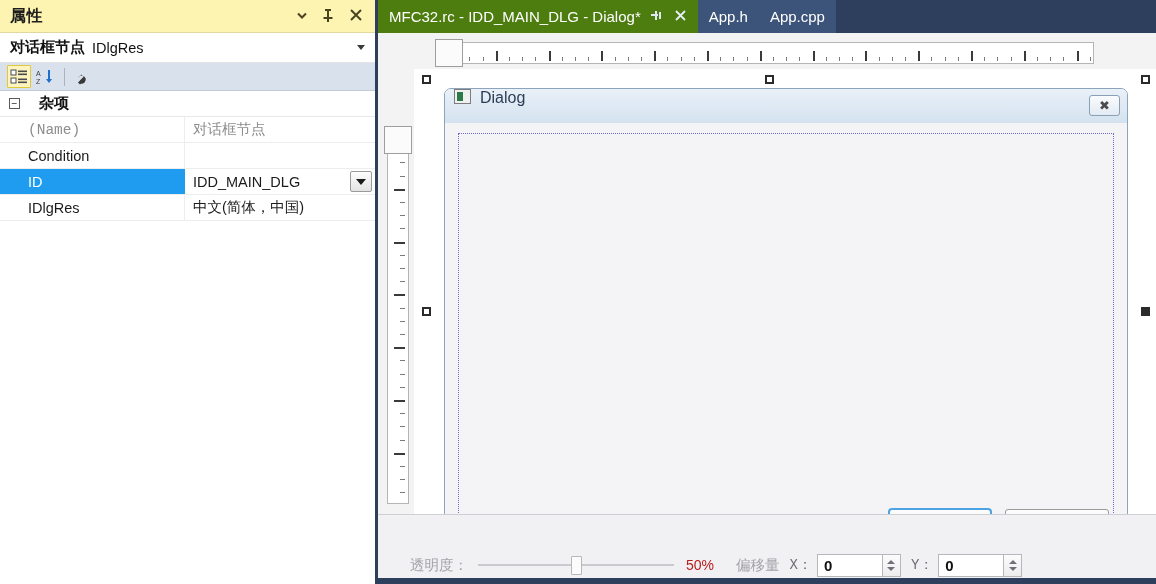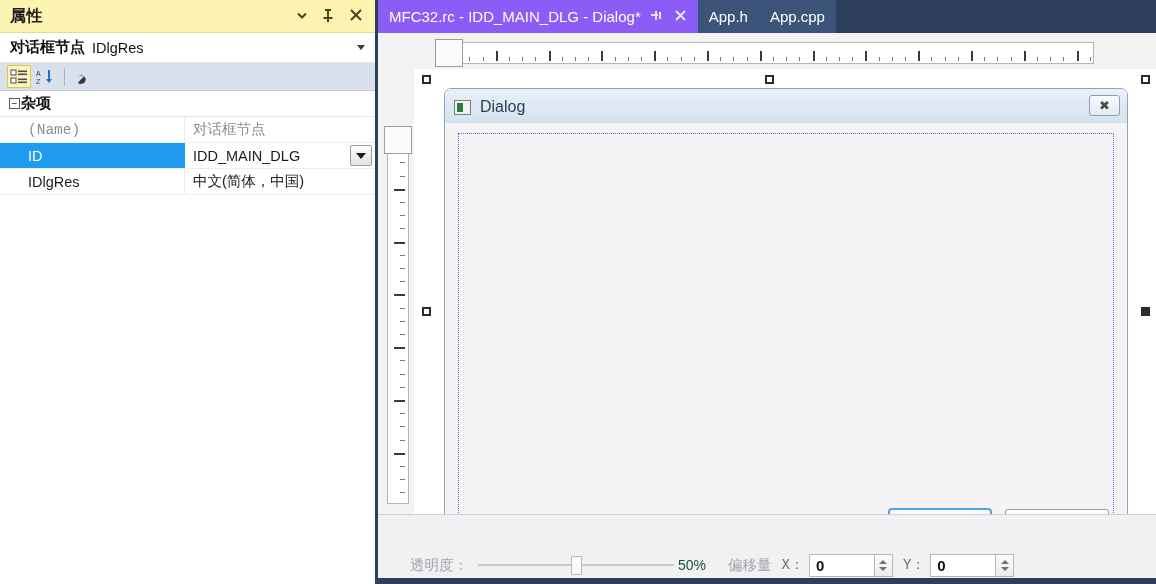--- a/index.html
+++ b/index.html
@@ -106,7 +106,7 @@
     height: 33px; display: flex; align-items: center; padding: 0 11px;
     color: #ffffff; font-size: 15px; cursor: pointer; white-space: nowrap;
   }
-  .tab.active { background: #8b5cf6; }
+  .tab.active { background: #4d7c0f; }
   .tab.group { background: #3c5479; }
   .tab-actions { display: flex; align-items: center; gap: 11px; margin-left: 9px; }
   .tab-pin, .tab-close { cursor: pointer; }

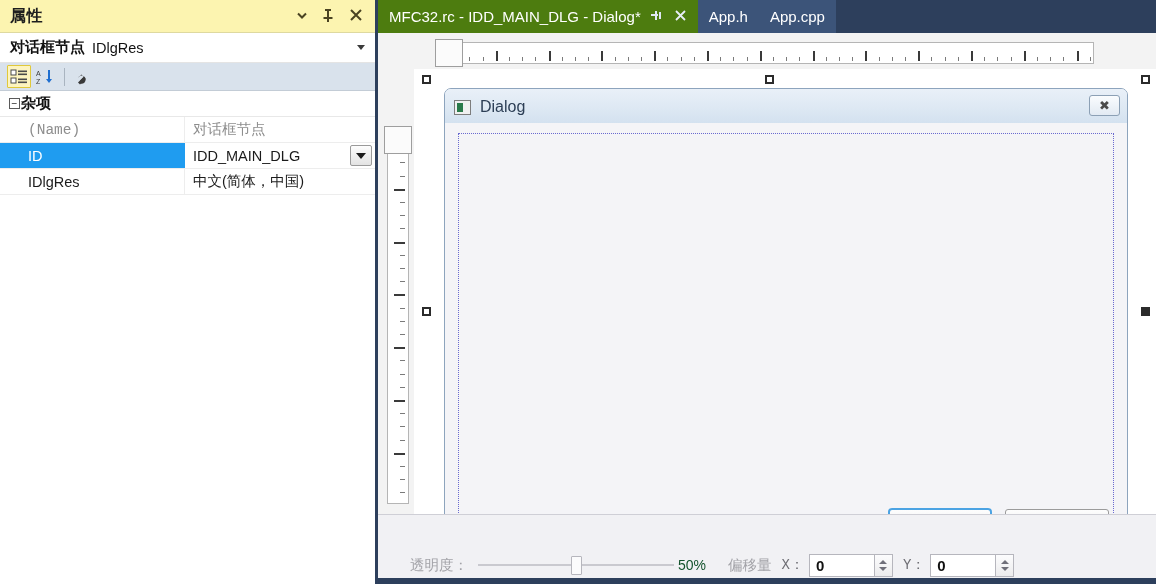--- a/index.html
+++ b/index.html
@@ -68,7 +68,7 @@
     display: flex; align-items: center; justify-content: center;
     font-size: 10px; line-height: 1; color: #222; background: #fff;
   }
-  .grp-label { font-size: 15px; font-weight: bold; color: #111; margin-left: 1px; }
+  .grp-label { font-size: 15px; font-weight: bold; color: #111; margin-left: 19px; }
   .grid-row {
     height: 26px; display: flex; align-items: stretch;
     border-bottom: 1px solid #ededed;

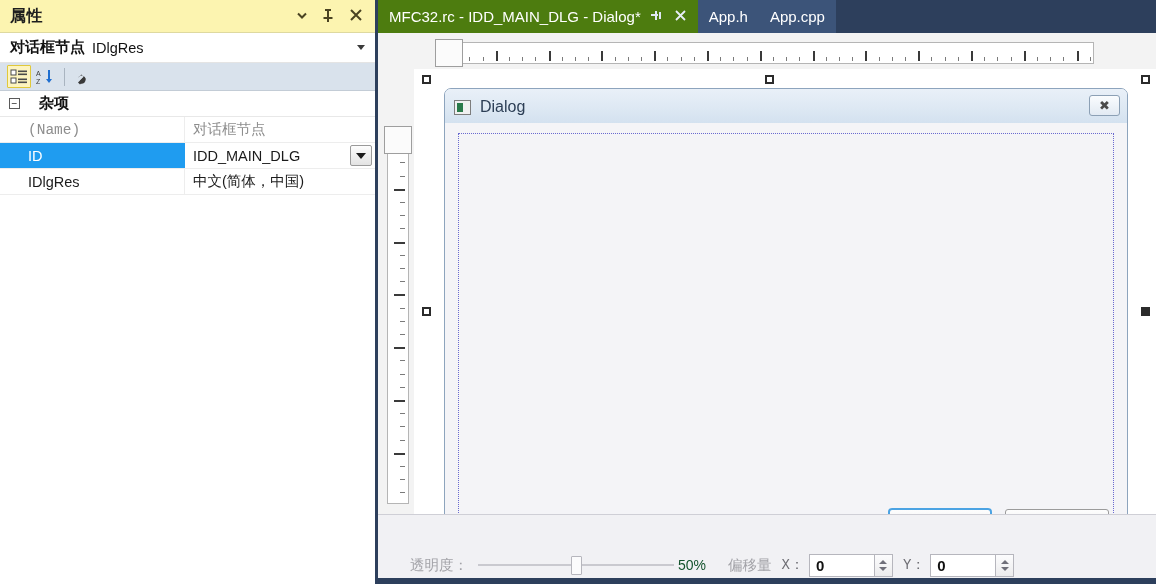--- a/index.html
+++ b/index.html
@@ -165,7 +165,7 @@
     height: 36px; position: relative;
     background: linear-gradient(#e9f0f8 0%, #dde8f3 55%, #d2e0ef 100%);
     border-top-left-radius: 6px; border-top-right-radius: 6px;
-    display: flex; align-items: center;
+    display: flex; align-items: flex-start;
   }
   .dlg-icon {
     width: 17px; height: 15px; margin-left: 9px;

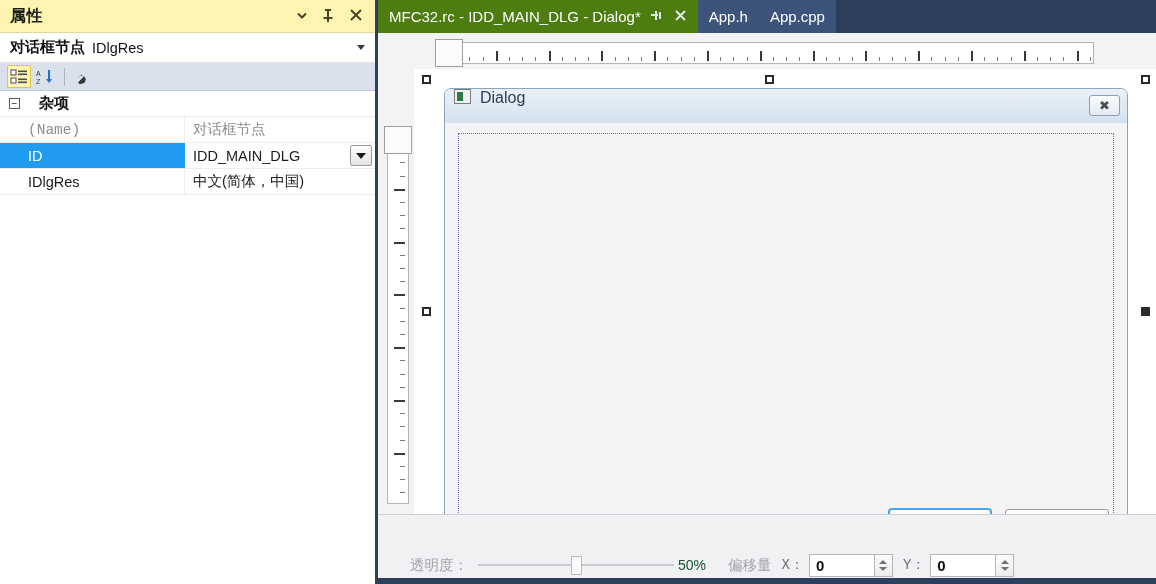--- a/index.html
+++ b/index.html
@@ -338,6 +338,10 @@
         <div class="cell-val dim">对话框节点</div>
       </div>
 
+      <div class="grid-row">
+        <div class="cell-name">Condition</div>
+        <div class="cell-val"></div>
+      </div>
 
       <div class="grid-row selected">
         <div class="cell-name">ID</div>

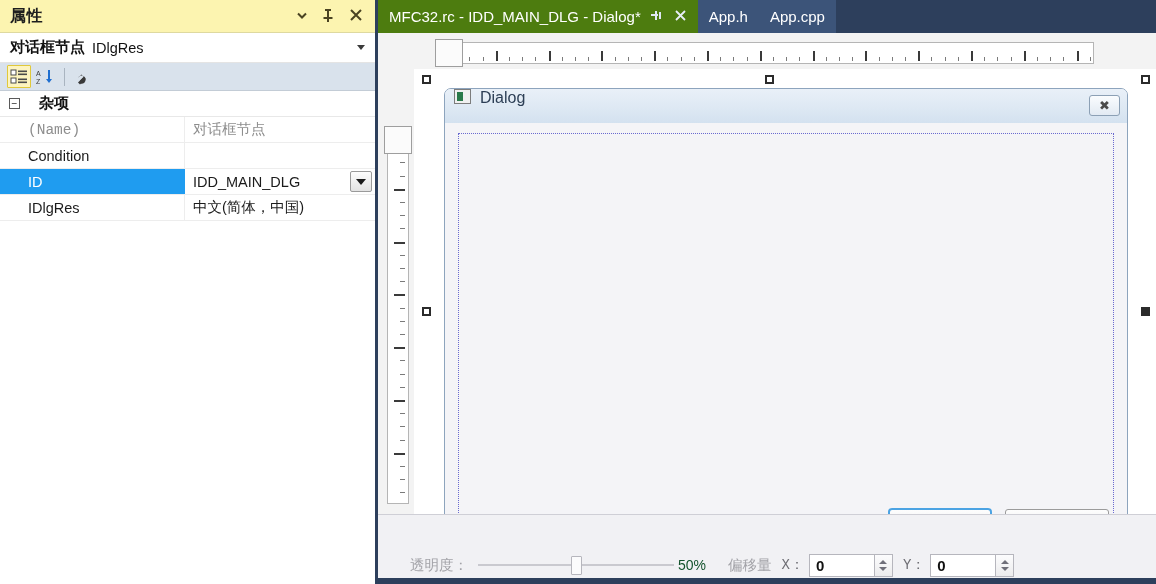--- a/index.html
+++ b/index.html
@@ -241,7 +241,7 @@
     position: absolute; left: 50%; top: 0px; margin-left: -5px;
     width: 11px; height: 19px; background: #fbfbfc; border: 1px solid #b6b6bd; border-radius: 1px;
   }
-  .pct { font-size: 14px; color: #14532d; margin-left: 4px; }
+  .pct { font-size: 14px; color: #b91c1c; margin-left: 12px; }
   .axis-lbl { font-size: 14px; color: #6e6e74; margin-left: 10px; font-family: "Liberation Mono", monospace; }
   .spinbox { position: relative; display: flex; align-items: center; margin-left: 5px; }
   .spinbox .sb-input {

